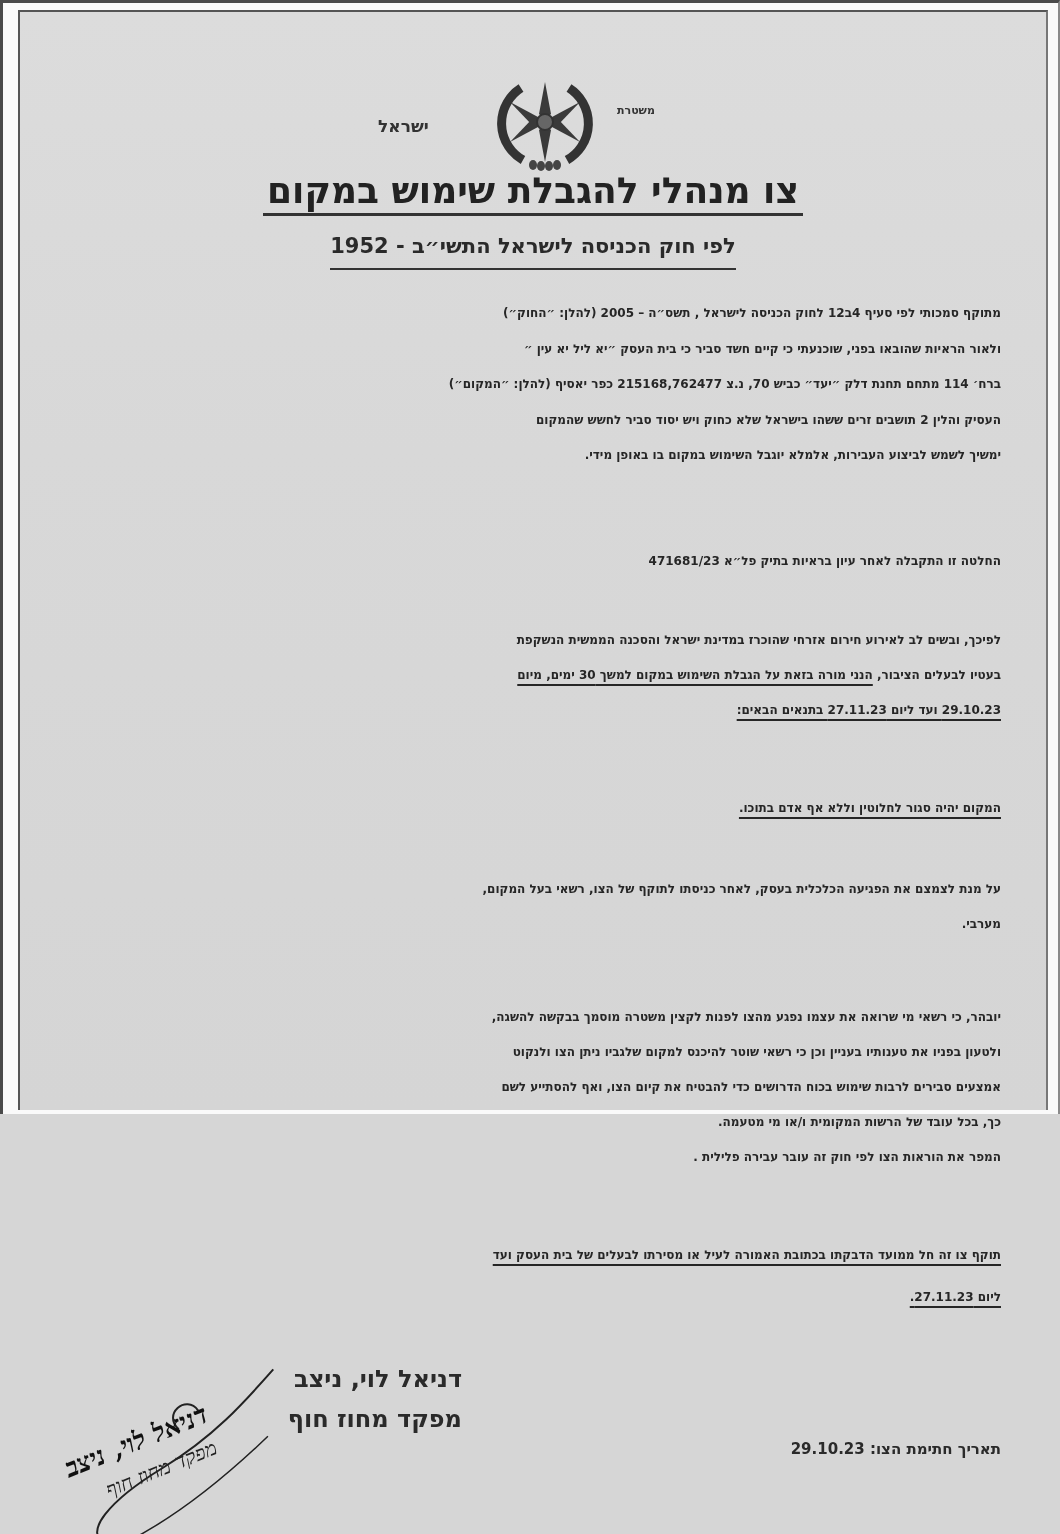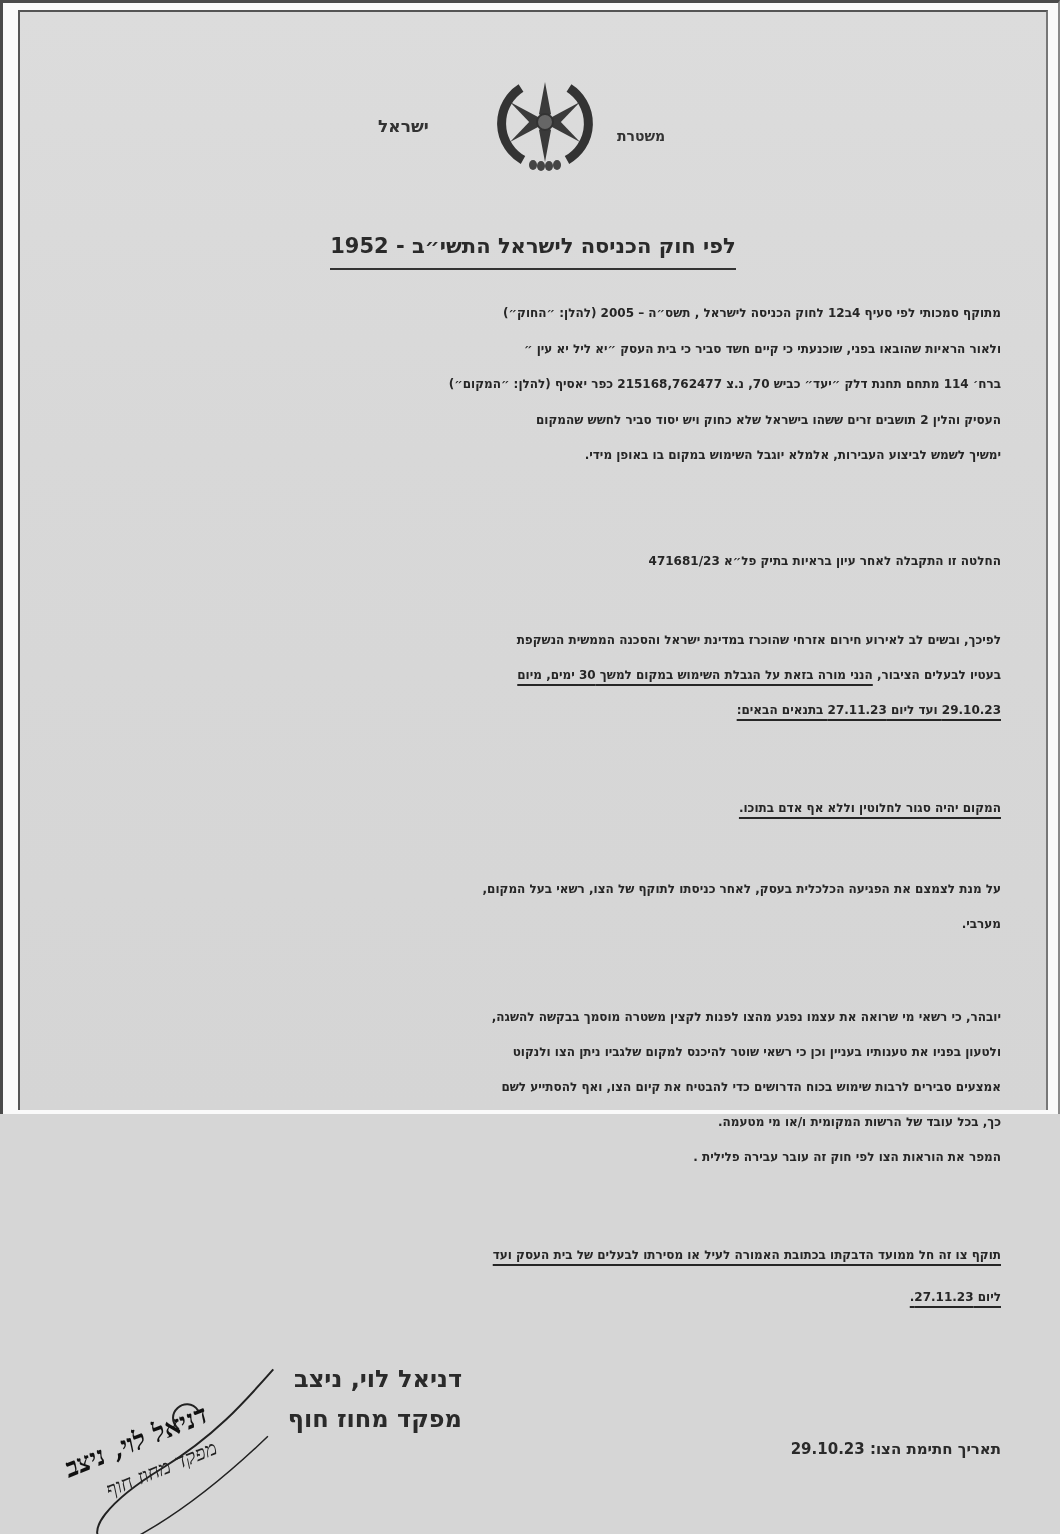--- a/index.html
+++ b/index.html
@@ -37,7 +37,7 @@
     direction: rtl;
   }
   .org-right {
-    position: absolute; left: 597px; top: 58px; font-size: 14px; font-weight: bold; color: #333;
+    position: absolute; left: 597px; top: 34px; font-size: 11px; font-weight: bold; color: #333;
     direction: rtl;
   }
   .title {

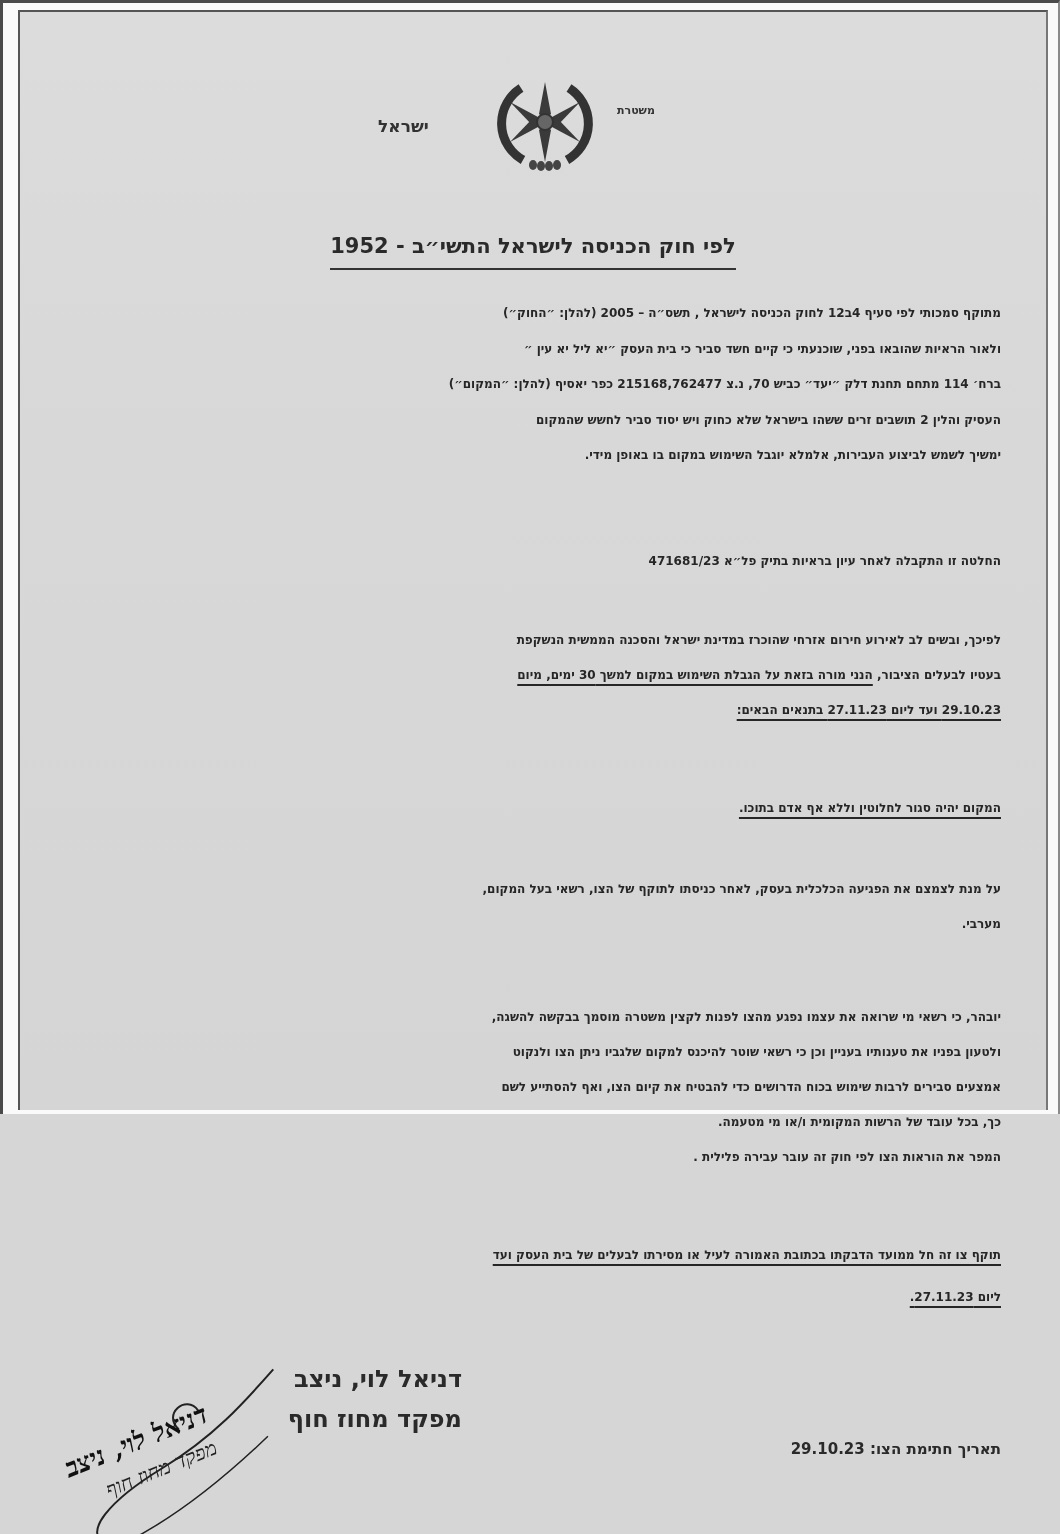--- a/index.html
+++ b/index.html
@@ -126,6 +126,7 @@
         <span class="org-right">משטרת</span>
       </div>
 
+      <div class="title"><span>צו מנהלי להגבלת שימוש במקום</span></div>
       <div class="subtitle"><span>לפי חוק הכניסה לישראל התשי״ב - 1952</span></div>
 
       <div class="para p1">

